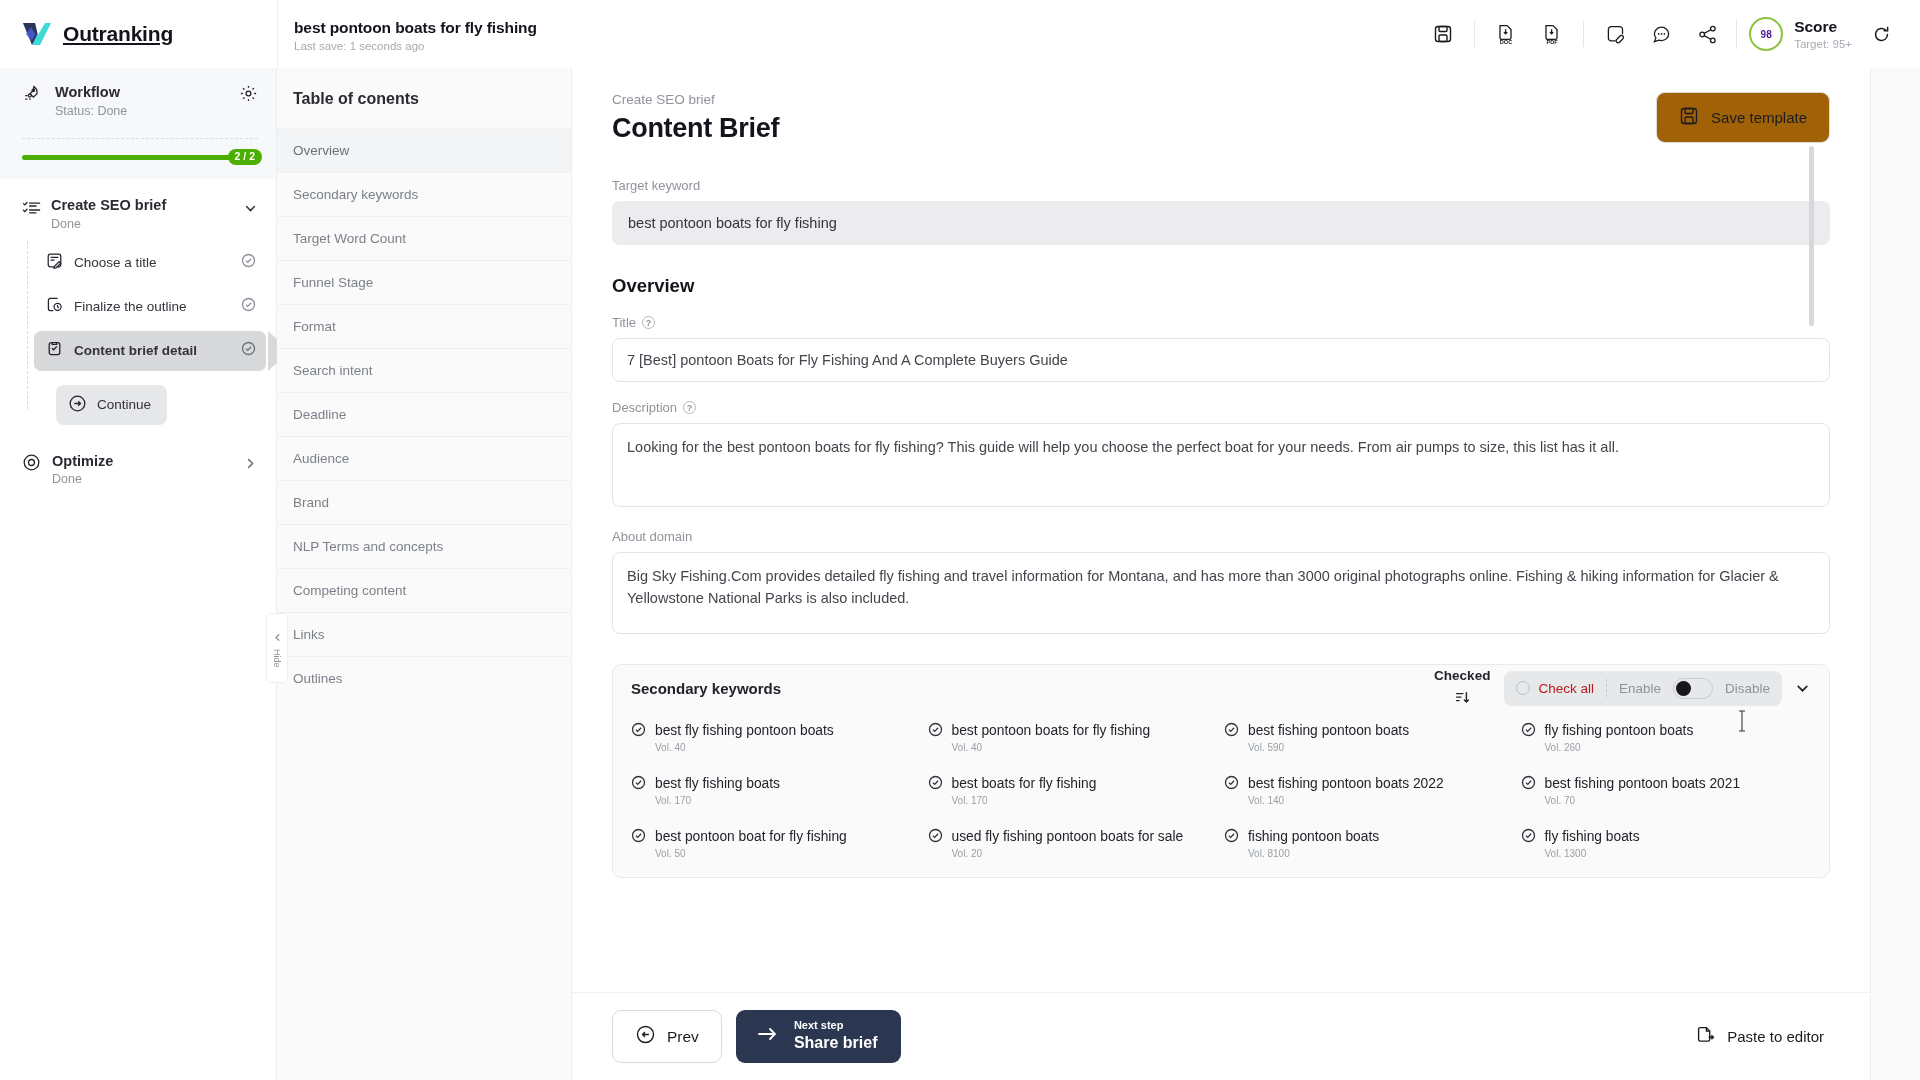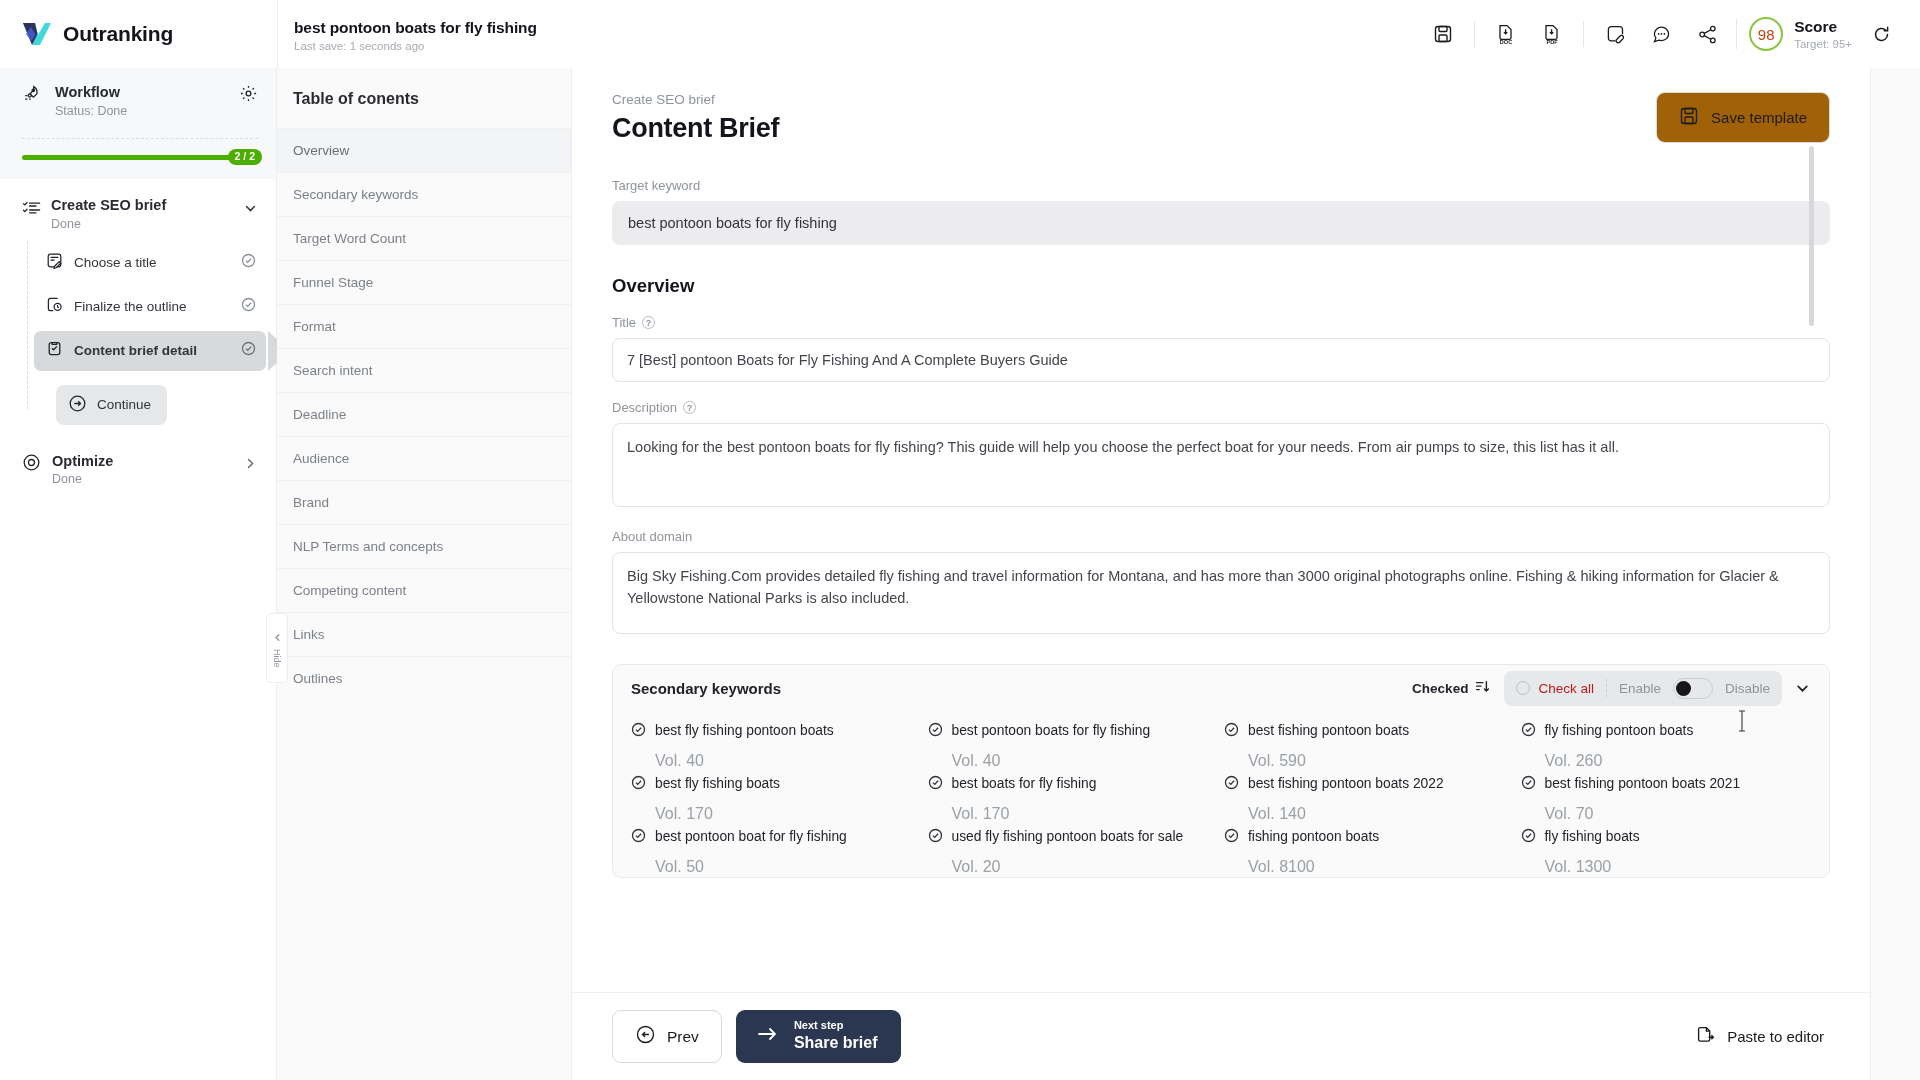--- a/index.html
+++ b/index.html
@@ -16,7 +16,7 @@
   .topbar { height: 68px; flex: 0 0 68px; display: flex; align-items: stretch; background: #fff; position: relative; z-index: 30; }
   .brand { width: 277px; flex: 0 0 277px; display: flex; align-items: center; gap: 11px; padding-left: 22px; }
   .brand-logo { width: 30px; height: 26px; position: relative; }
-  .brand-name { font-size: 21px; font-weight: 700; letter-spacing: -0.2px; color: #14141c; }
+  .brand-name { font-size: 21px; font-weight: 700; letter-spacing: -0.2px; color: #14141c; text-decoration: underline; }
 
   .doc-head { flex: 1; display: flex; align-items: center; justify-content: space-between;
               border-left: 1px solid #eceff1; padding: 0 22px 0 16px; }

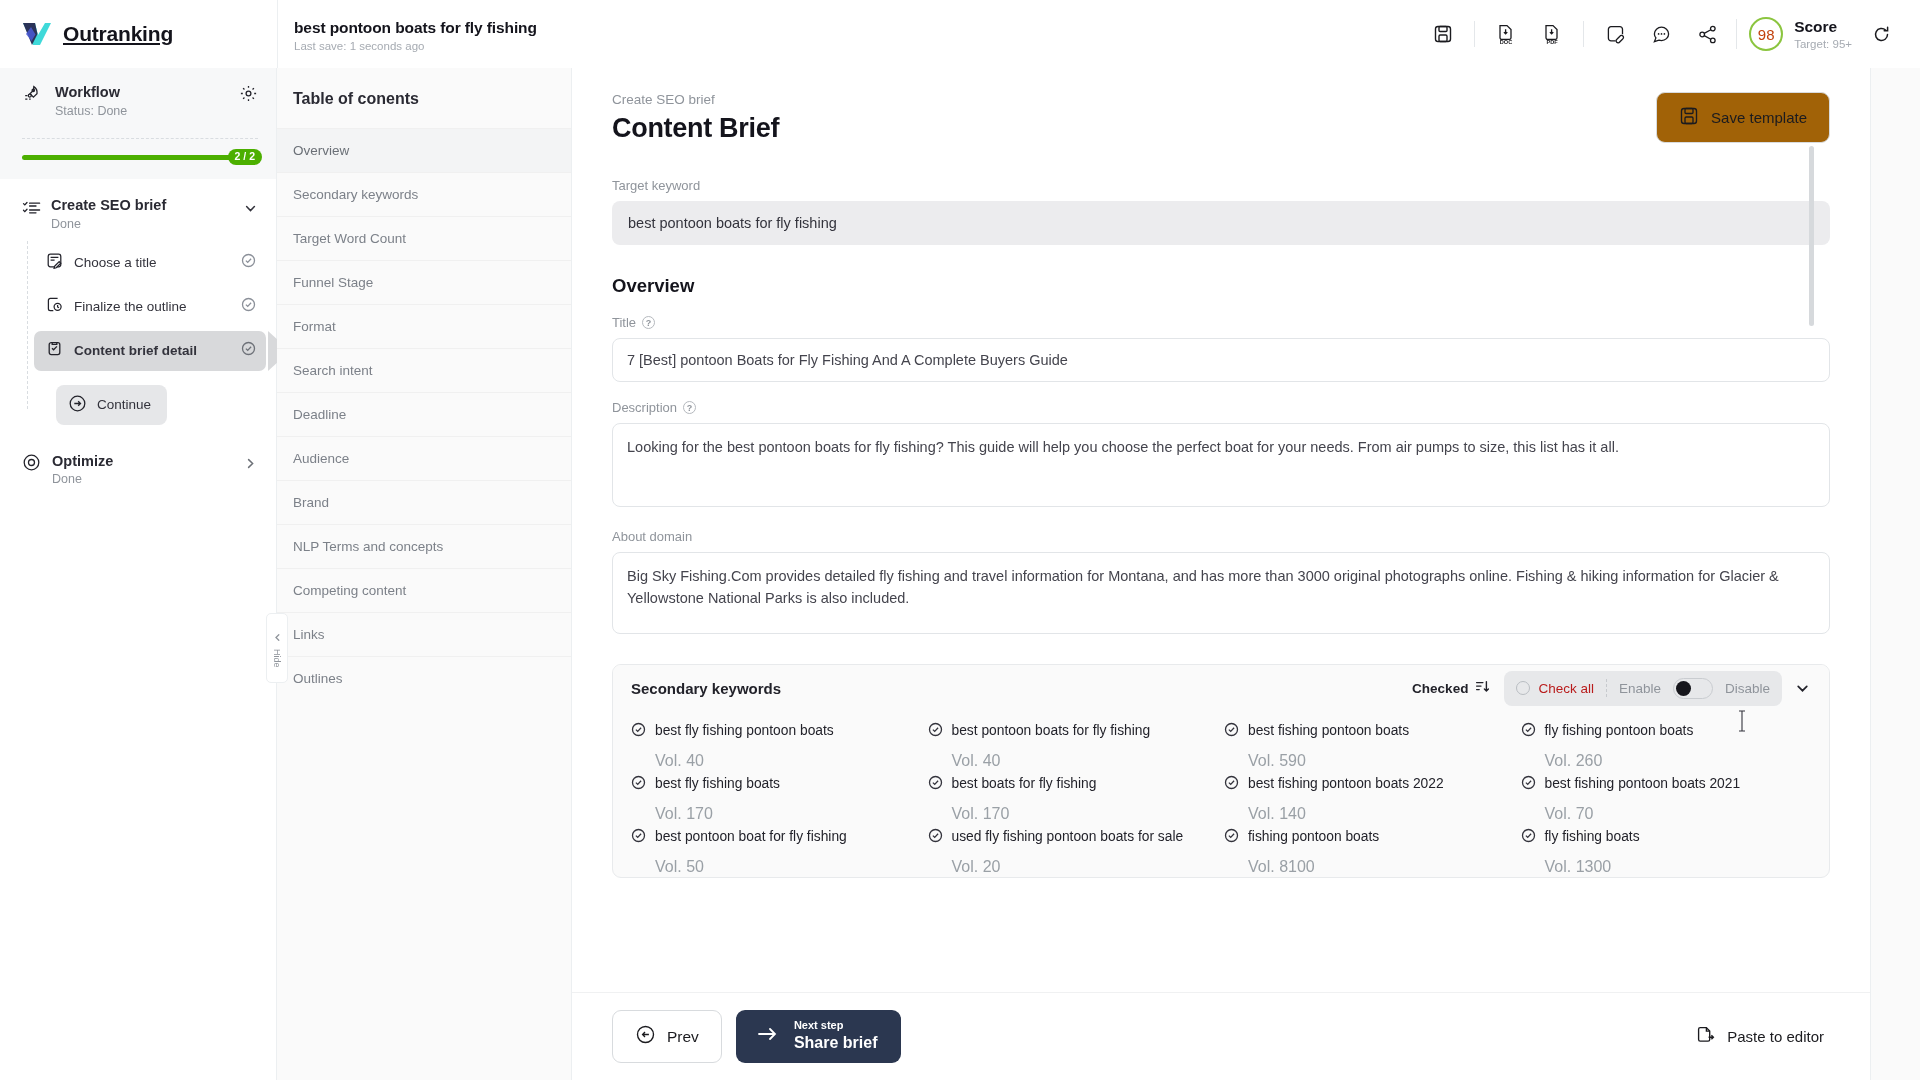--- a/index.html
+++ b/index.html
@@ -33,7 +33,7 @@
   .score-box { display: flex; align-items: center; gap: 11px; }
   .score-ring { width: 34px; height: 34px; border-radius: 50%; border: 2.4px solid #8bc53f;
                 display: flex; align-items: center; justify-content: center;
-                font-size: 15px; font-weight: 400; color: #c2410c; }
+                font-size: 10px; font-weight: 700; color: #4c1d95; }
   .score-txt-main { font-size: 15.5px; font-weight: 700; color: #14141c; line-height: 1.15; }
   .score-txt-sub { font-size: 11.5px; color: #a6abb2; margin-top: 2px; }
   .score-refresh { width: 34px; height: 34px; border-radius: 50%; display: flex; align-items: center;

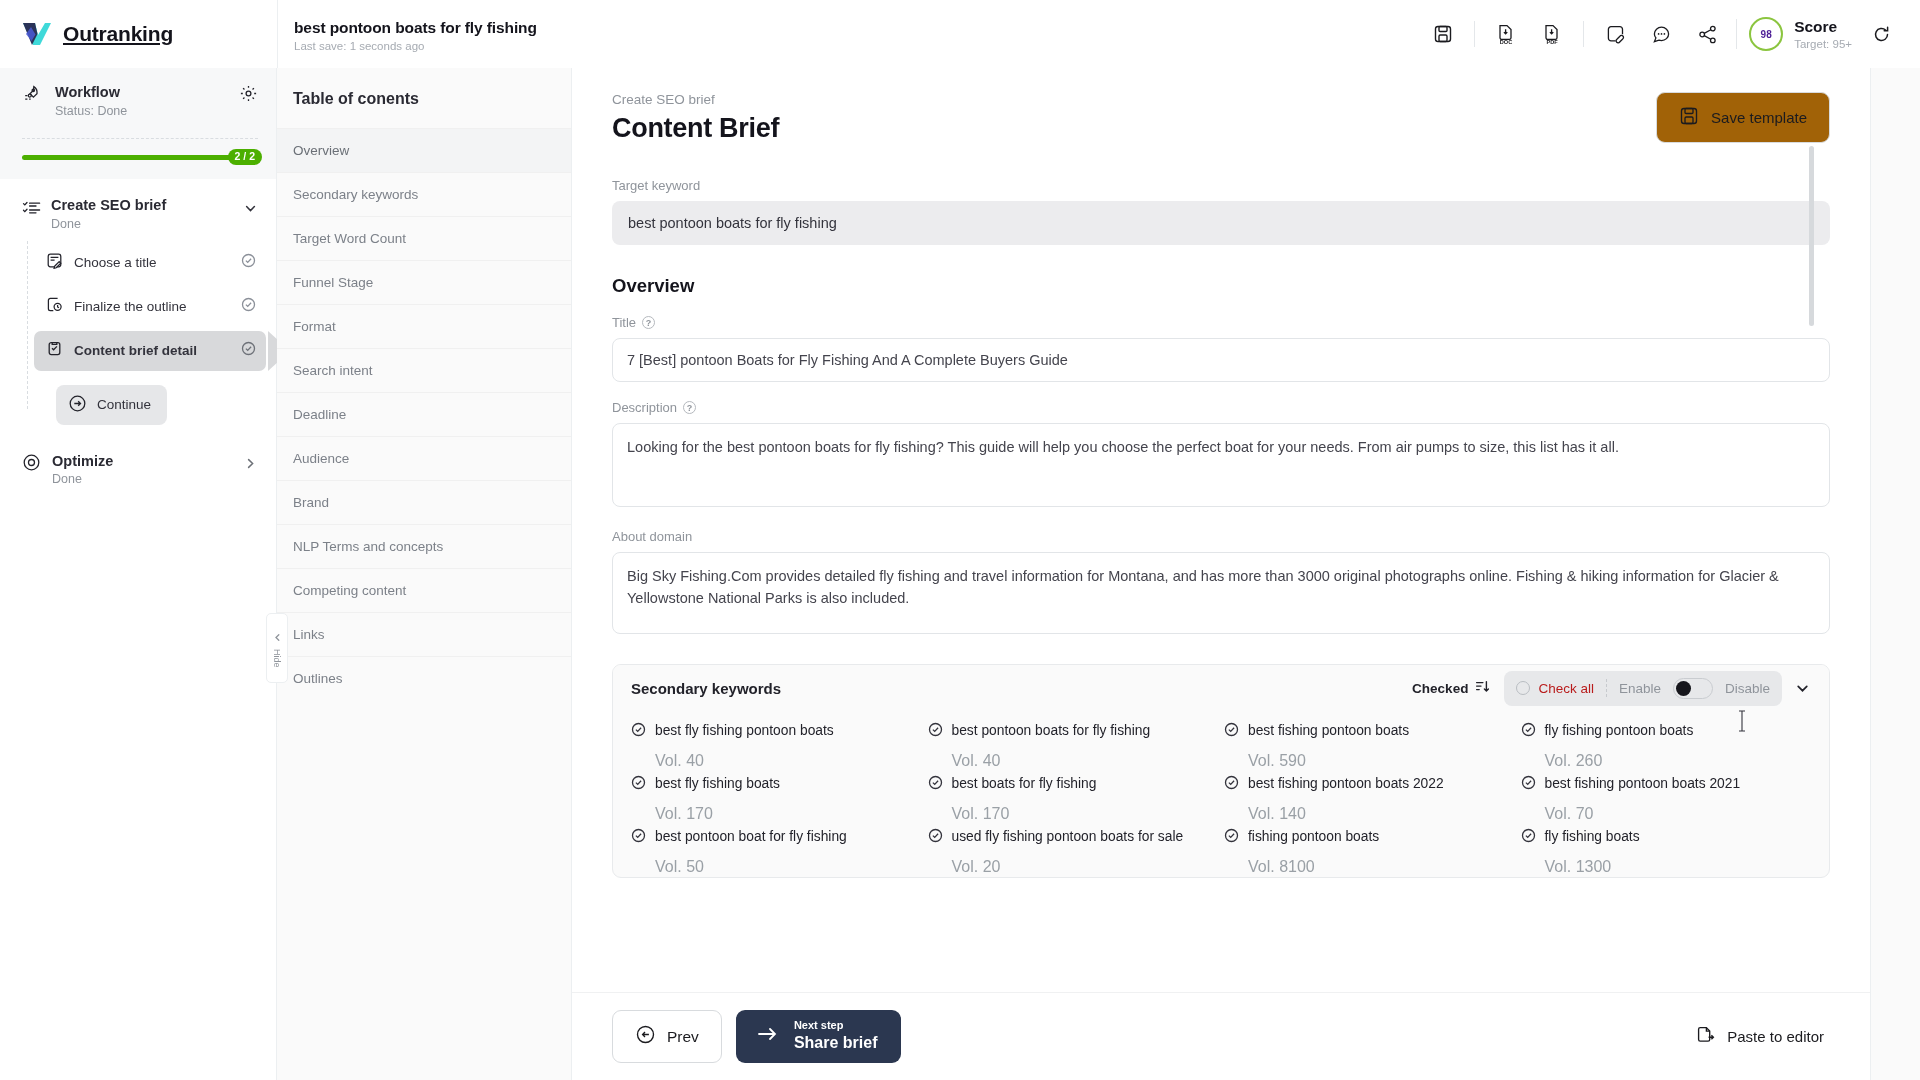--- a/index.html
+++ b/index.html
@@ -140,7 +140,7 @@
   .kw-head-title { font-size: 15px; font-weight: 700; color: #22222a; }
   .kw-head-right { margin-left: auto; display: flex; align-items: center; gap: 0; }
   .checked-sort { display: flex; align-items: center; gap: 7px; font-size: 13.5px; font-weight: 700;
-                  color: #22222a; cursor: pointer; padding-right: 14px; }
+                  color: #22222a; cursor: pointer; padding-right: 14px; flex-direction: column; }
   .kw-ctl-group { display: flex; align-items: center; background: #e7e8ea; border-radius: 8px;
                   padding: 7px 12px; gap: 12px; }
   .check-all { display: flex; align-items: center; gap: 8px; font-size: 13.5px; color: #b91c1c; cursor: pointer; }

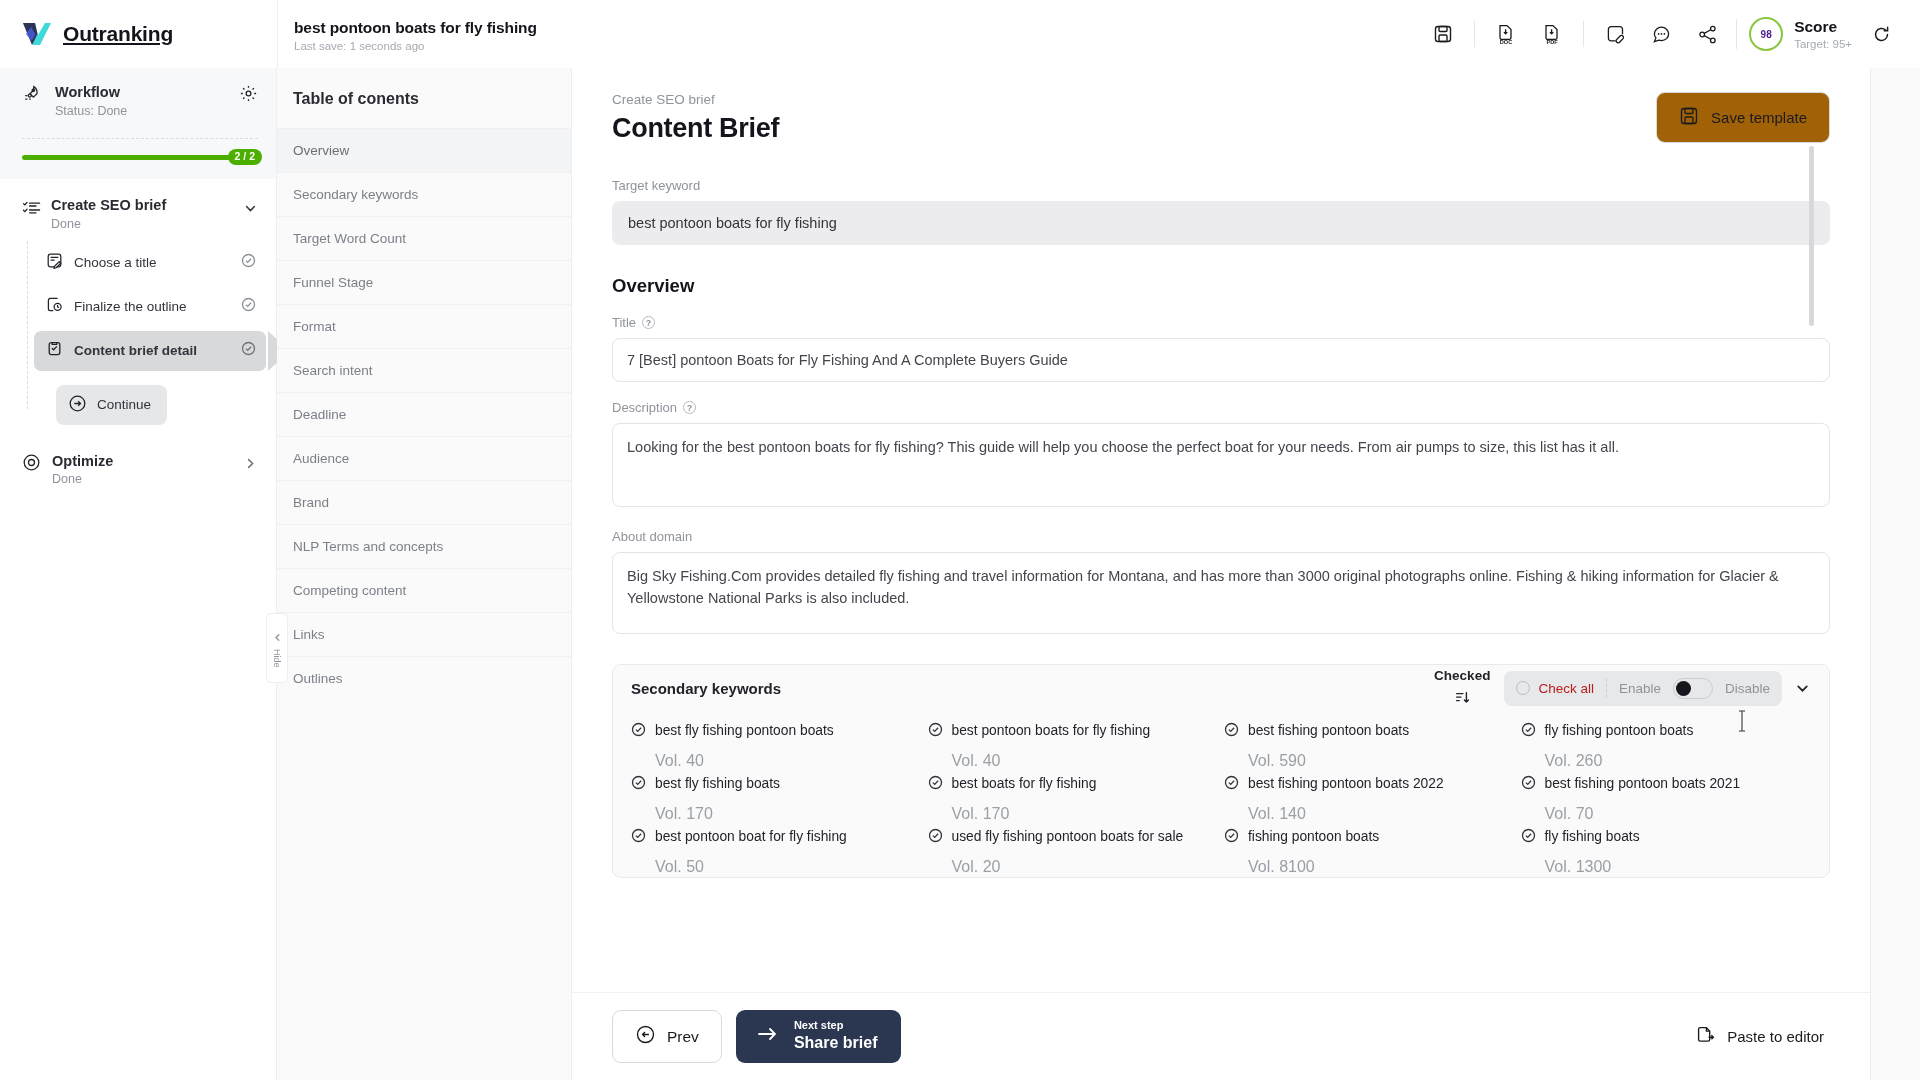--- a/index.html
+++ b/index.html
@@ -157,7 +157,7 @@
   .kw-cell { display: flex; align-items: flex-start; gap: 9px; height: 53px; padding-top: 7px; }
   .kw-texts { display: flex; flex-direction: column; }
   .kw-name { font-size: 13.8px; color: #23232b; line-height: 1.25; white-space: nowrap; }
-  .kw-vol { font-size: 16px; color: #9aa0a6; margin-top: 13px; }
+  .kw-vol { font-size: 10px; color: #9aa0a6; margin-top: 3px; }
 
   
   .footer { height: 88px; flex: 0 0 88px; background: #fff; display: flex; align-items: center;

